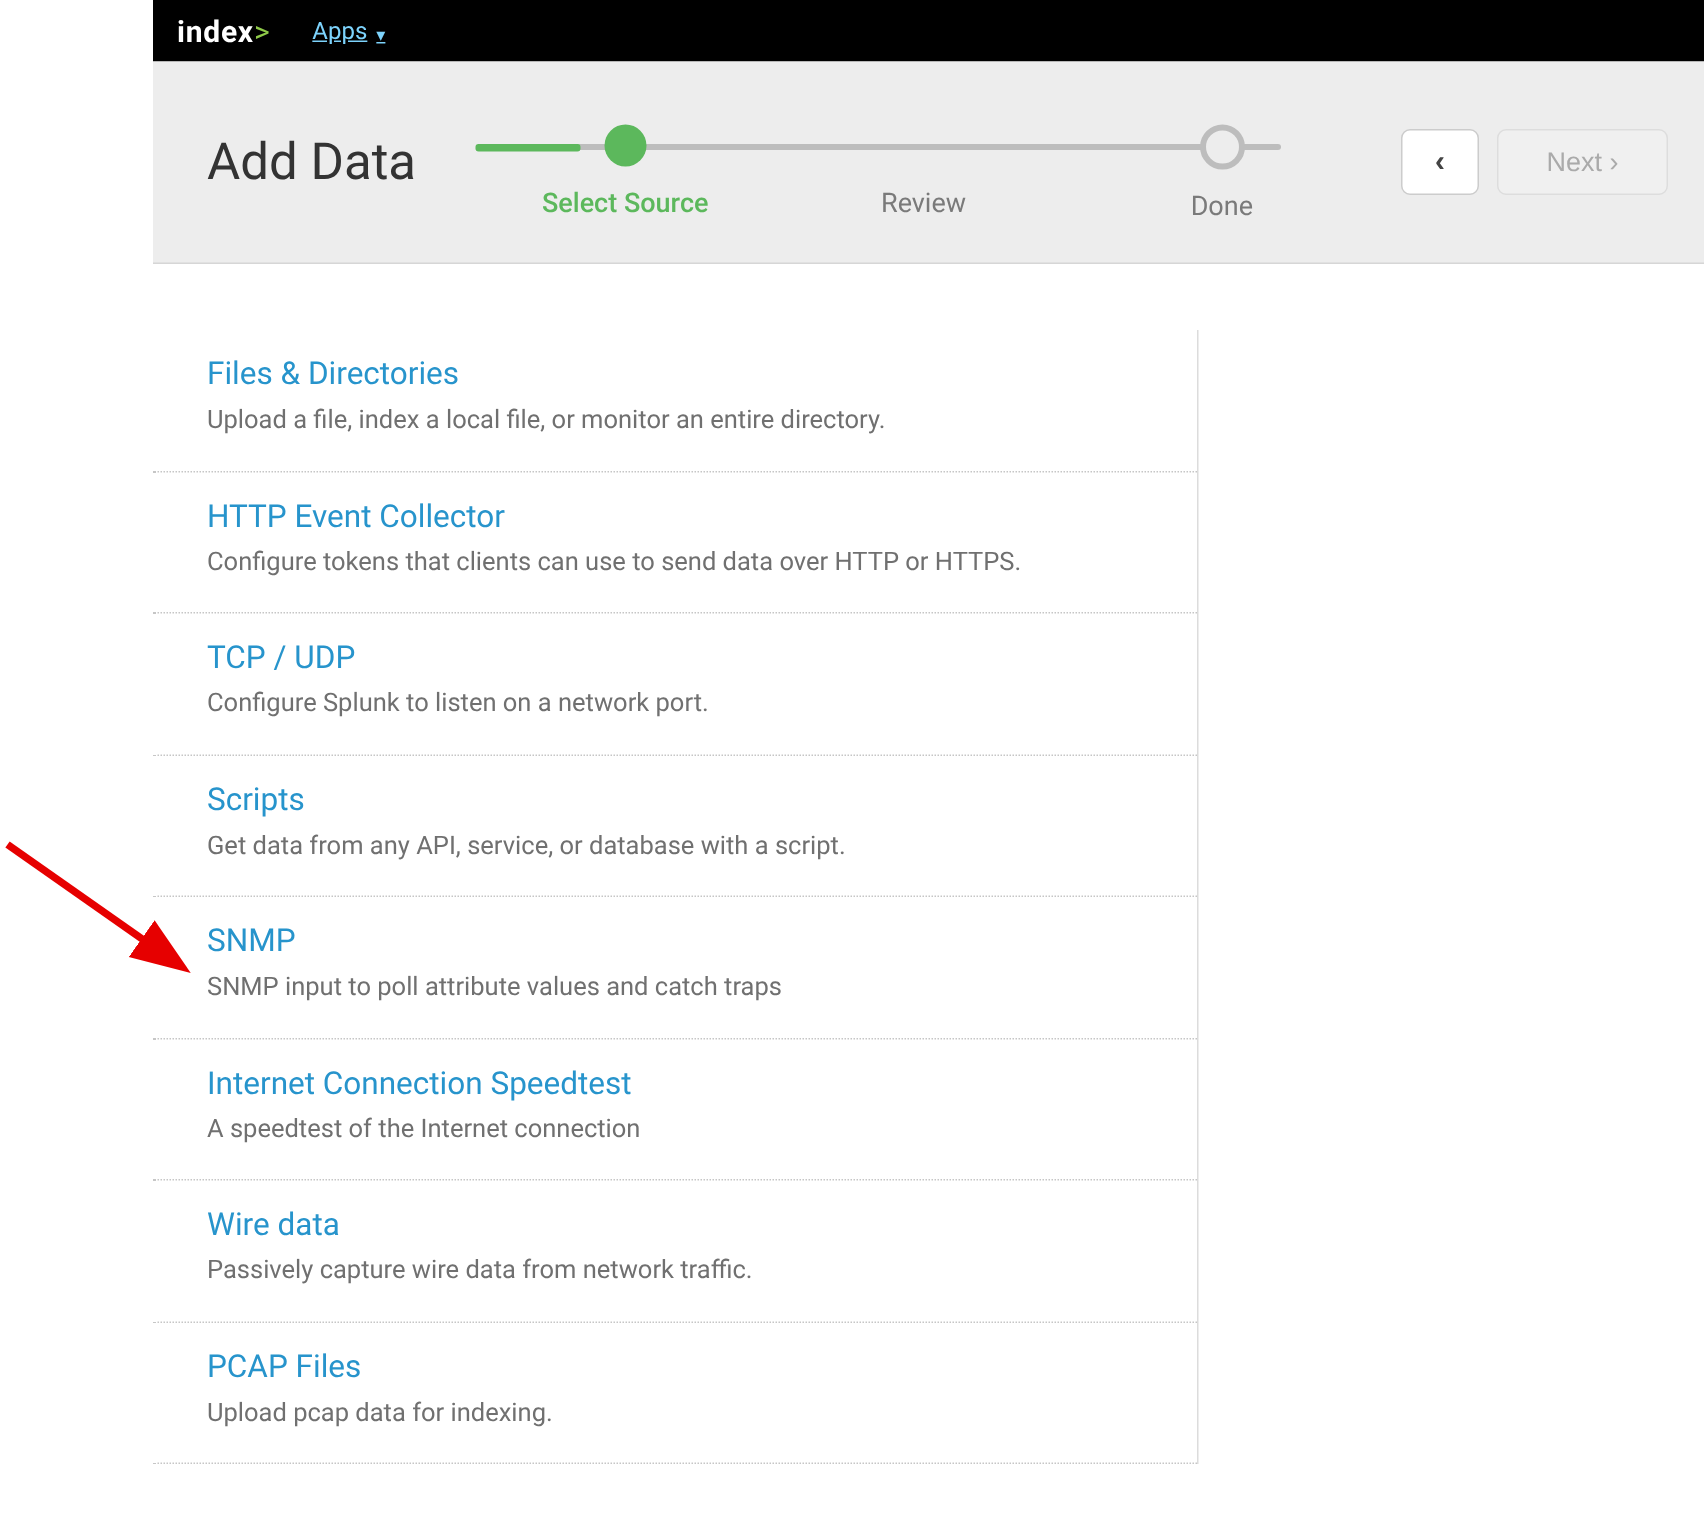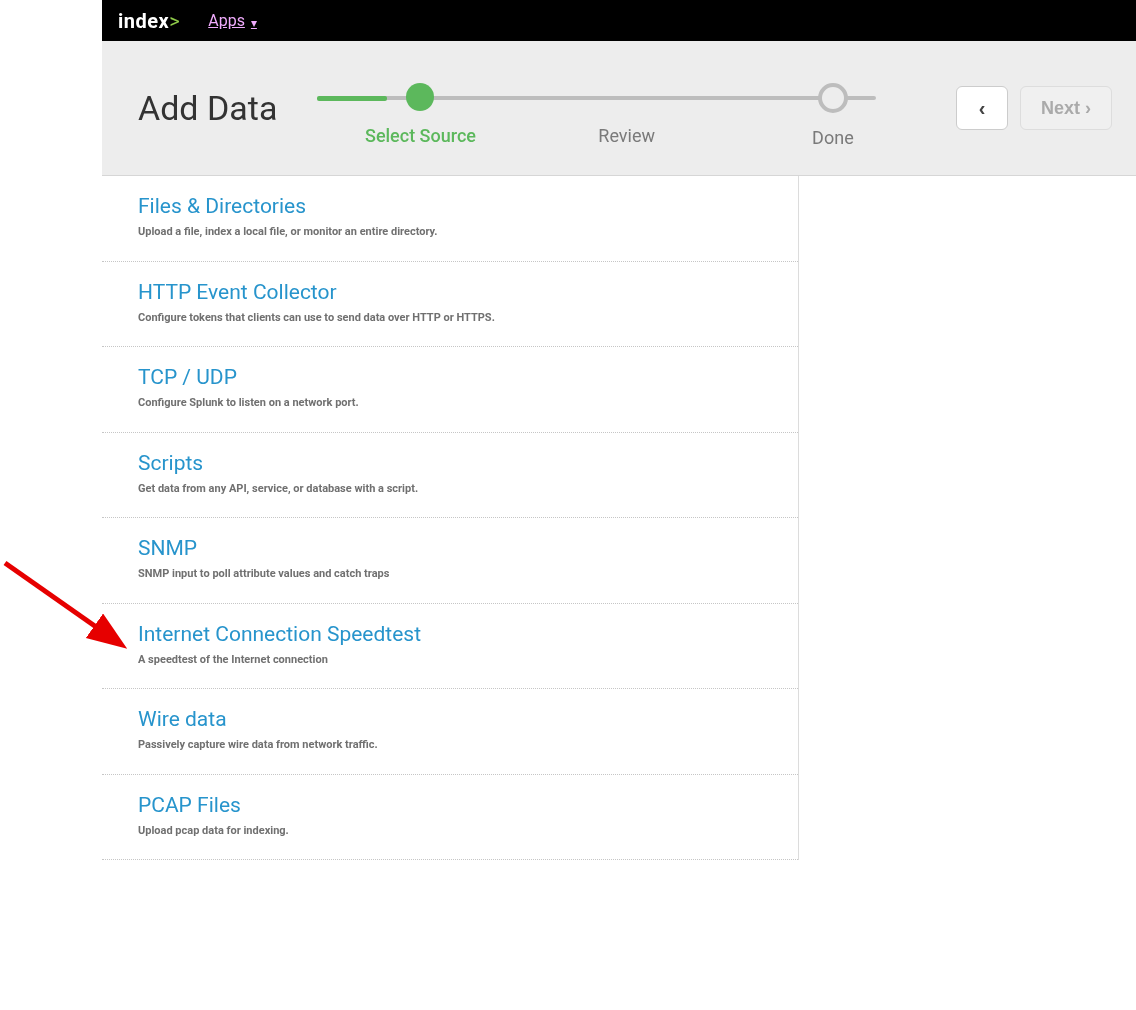--- a/index.html
+++ b/index.html
@@ -47,7 +47,7 @@
       font-weight: normal;
     }
     .apps-menu {
-      color: #f0abfc;
+      color: #7dd3fc;
       font-size: 16px;
       margin-left: 28px;
       display: flex;

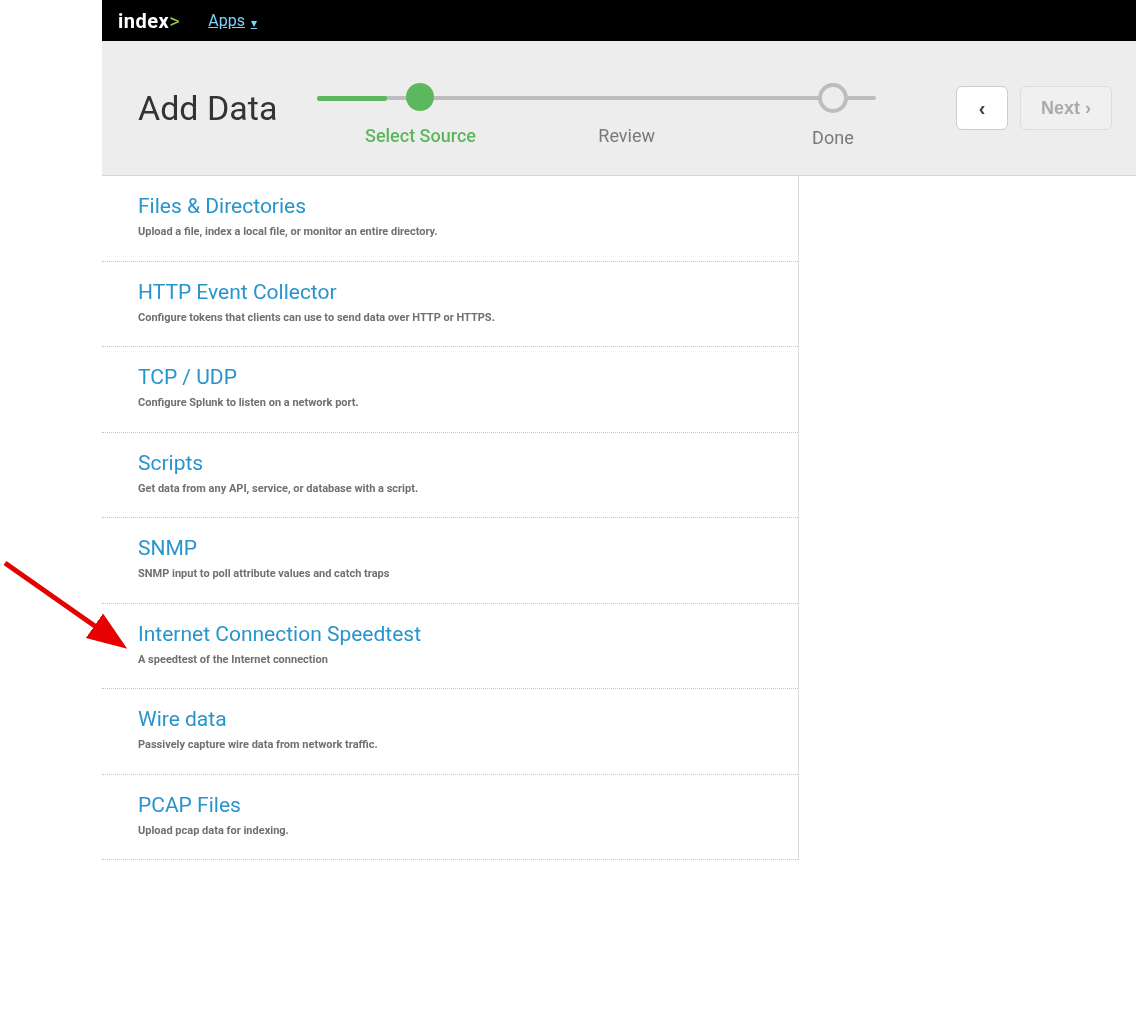--- a/index.html
+++ b/index.html
@@ -158,12 +158,11 @@
       font-weight: bold;
     }
     .btn-next {
-      padding: 0 20px;
+      padding: 0 32px;
       background: #f0f0f0;
       color: #aaaaaa;
       border: 1px solid #dddddd;
       cursor: not-allowed;
-      font-weight: bold;
     }
     
     .content {

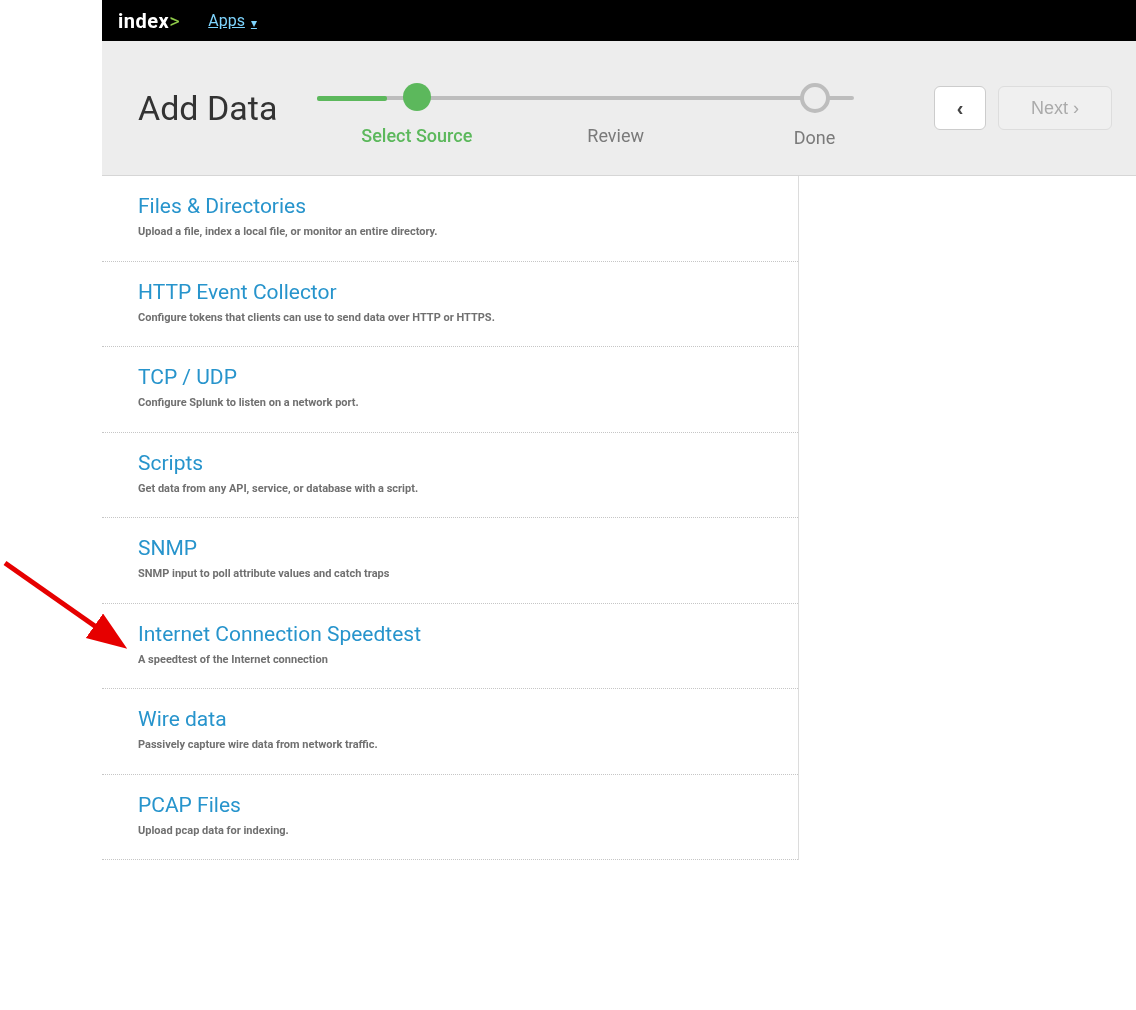--- a/index.html
+++ b/index.html
@@ -167,6 +167,7 @@
     
     .content {
       display: flex;
+      margin-top: 44px;
     }
     .source-list {
       width: 697px;

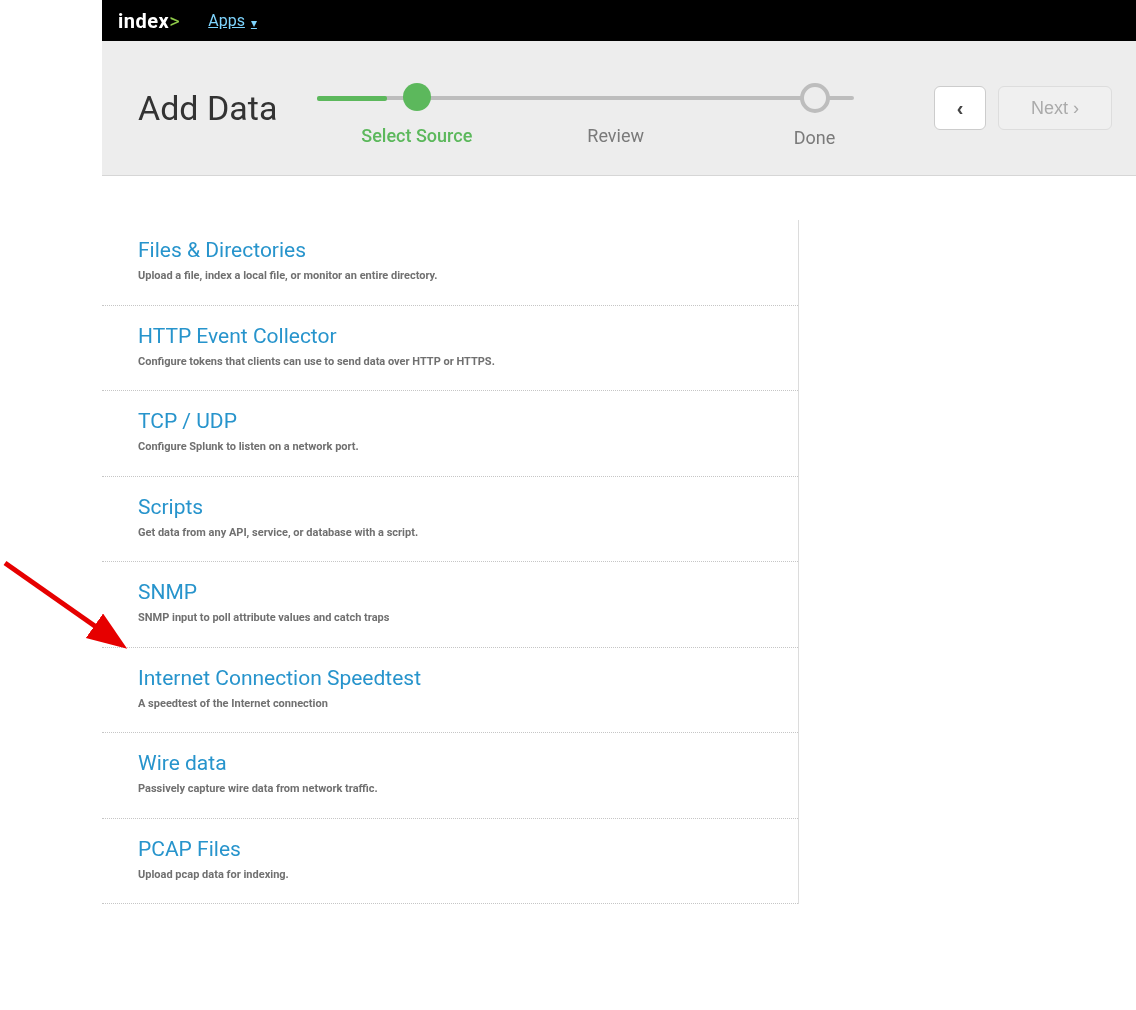--- a/index.html
+++ b/index.html
@@ -186,9 +186,8 @@
     }
     .source-desc {
       color: #707070;
-      font-size: 11px;
+      font-size: 17px;
       line-height: 1.5;
-      font-weight: bold;
     }
     
     .arrow-annotation {

